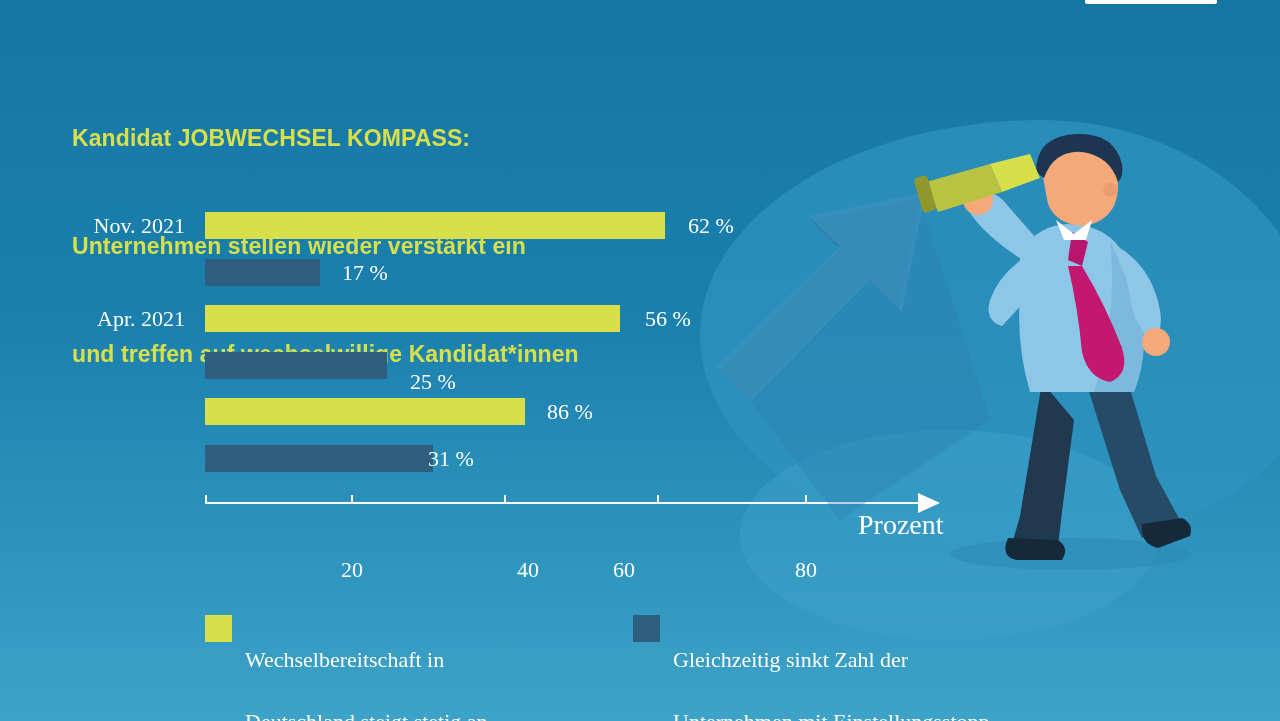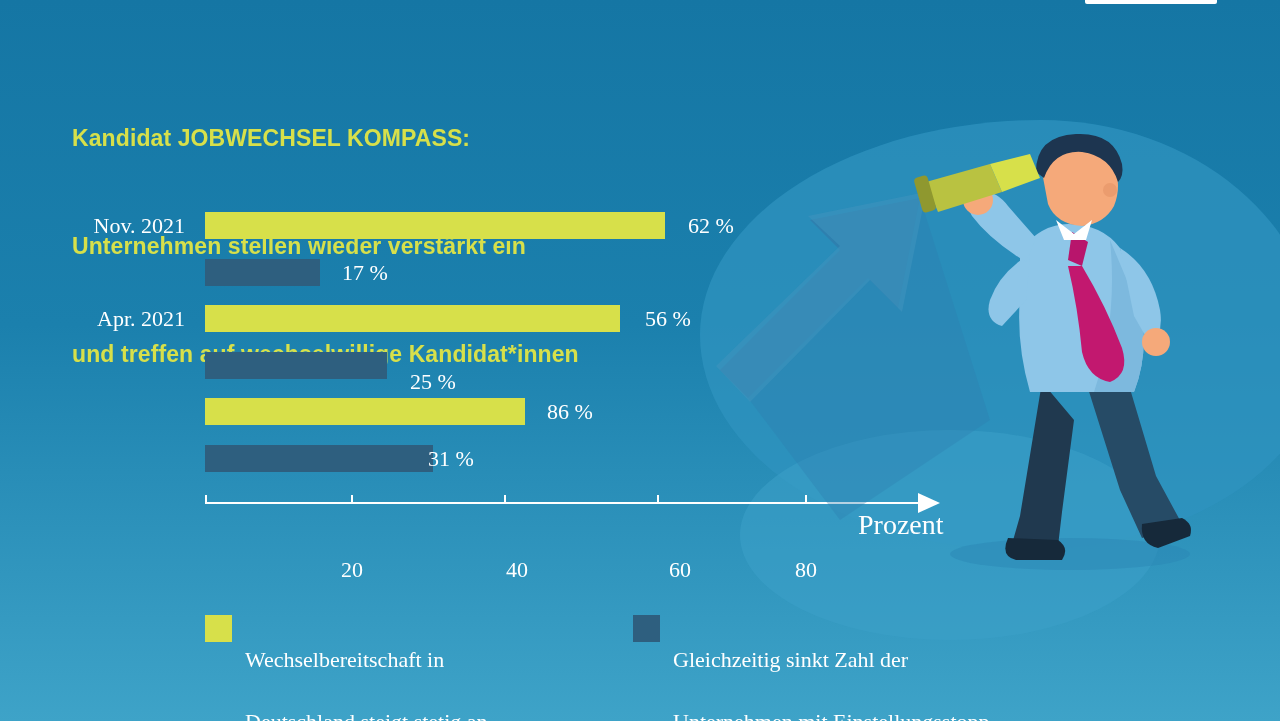--- a/index.html
+++ b/index.html
@@ -233,7 +233,7 @@
     <div class="tick" style="left:805px;"></div>
 
     <div class="tick-label" style="left:352px;">20</div>
-    <div class="tick-label" style="left:517px;">40</div>
+    <div class="tick-label" style="left:528px;">40</div>
     <div class="tick-label" style="left:680px;">60</div>
     <div class="tick-label" style="left:806px;">80</div>
 

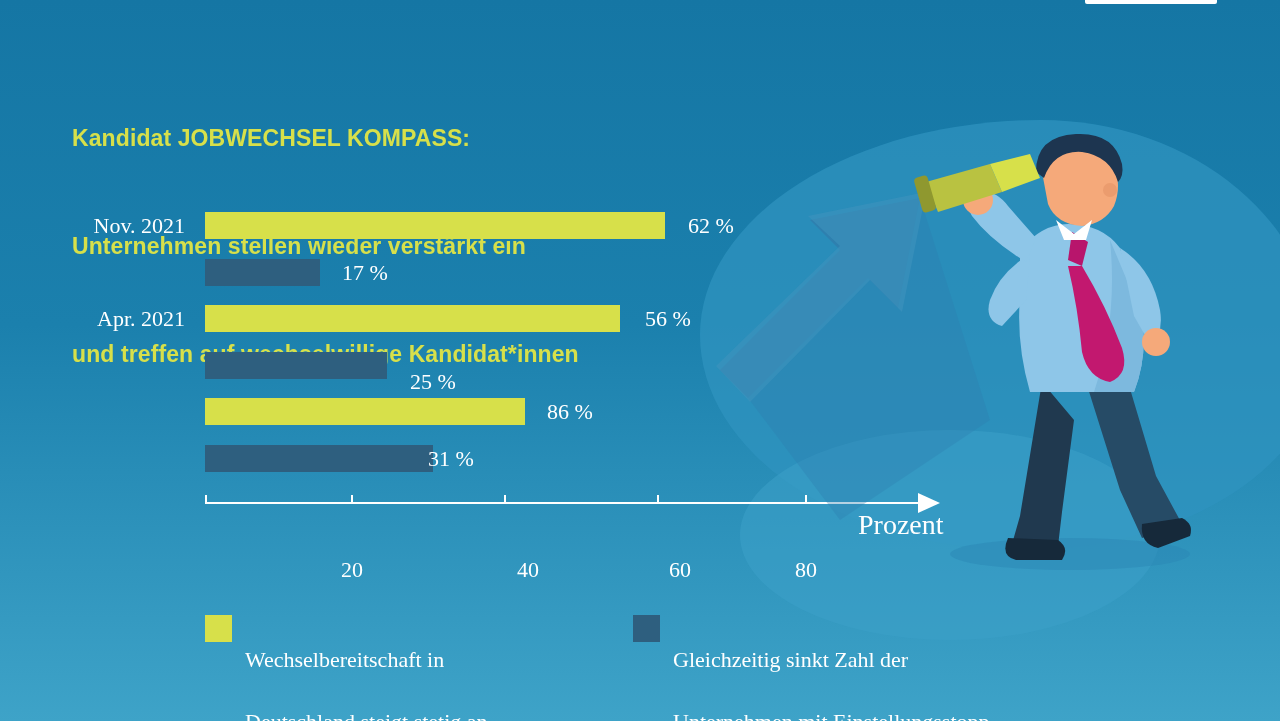--- a/index.html
+++ b/index.html
@@ -234,7 +234,7 @@
 
     <div class="tick-label" style="left:352px;">20</div>
     <div class="tick-label" style="left:528px;">40</div>
-    <div class="tick-label" style="left:680px;">60</div>
+    <div class="tick-label" style="left:624px;">60</div>
     <div class="tick-label" style="left:806px;">80</div>
 
     <div class="axis-title">Prozent</div>

